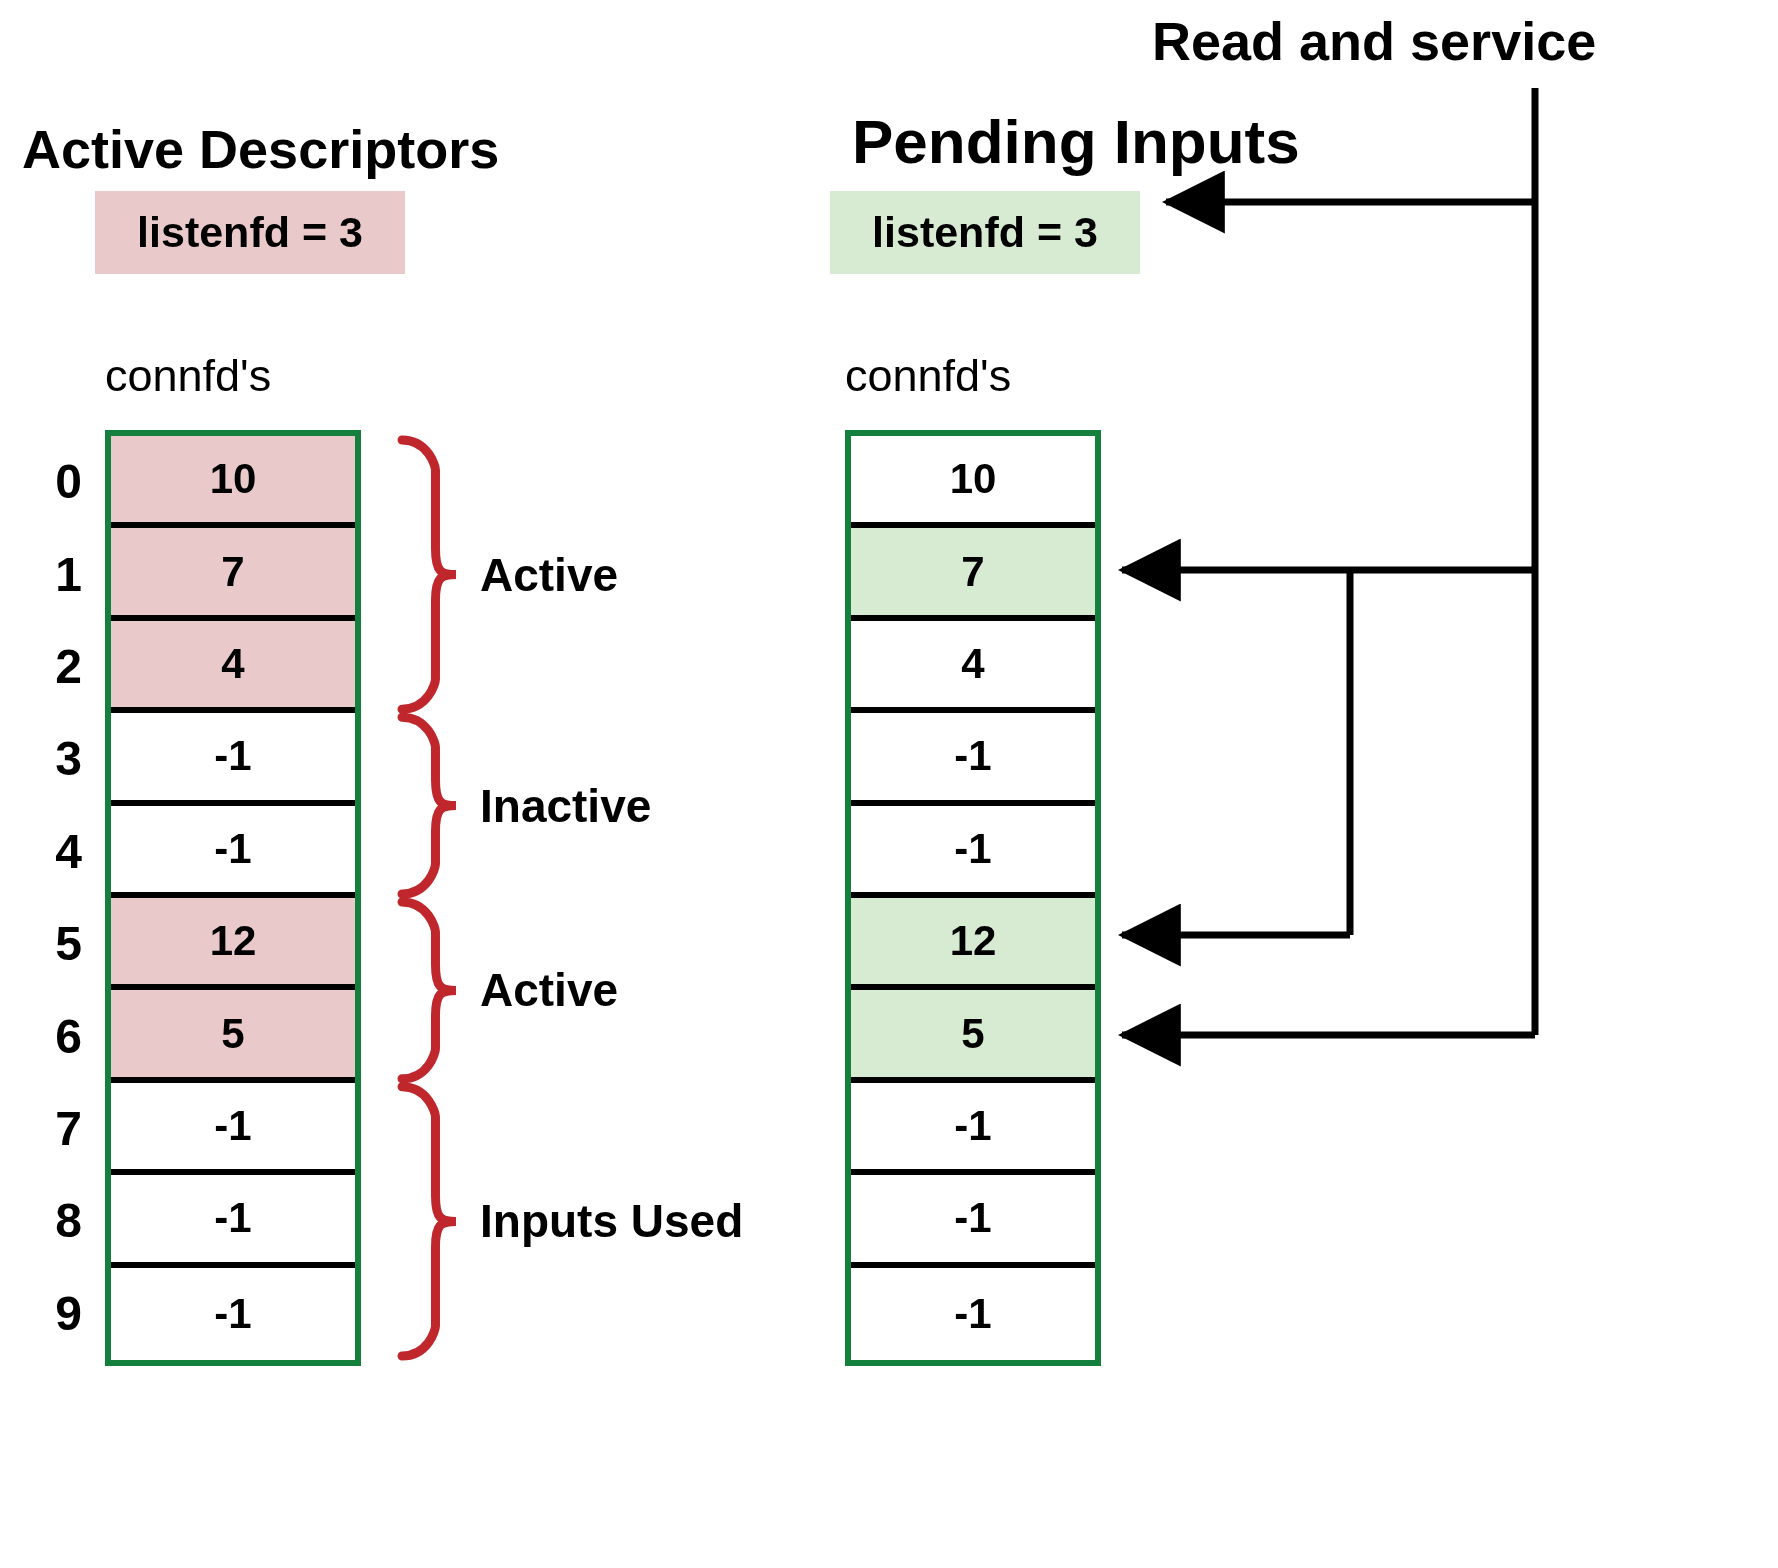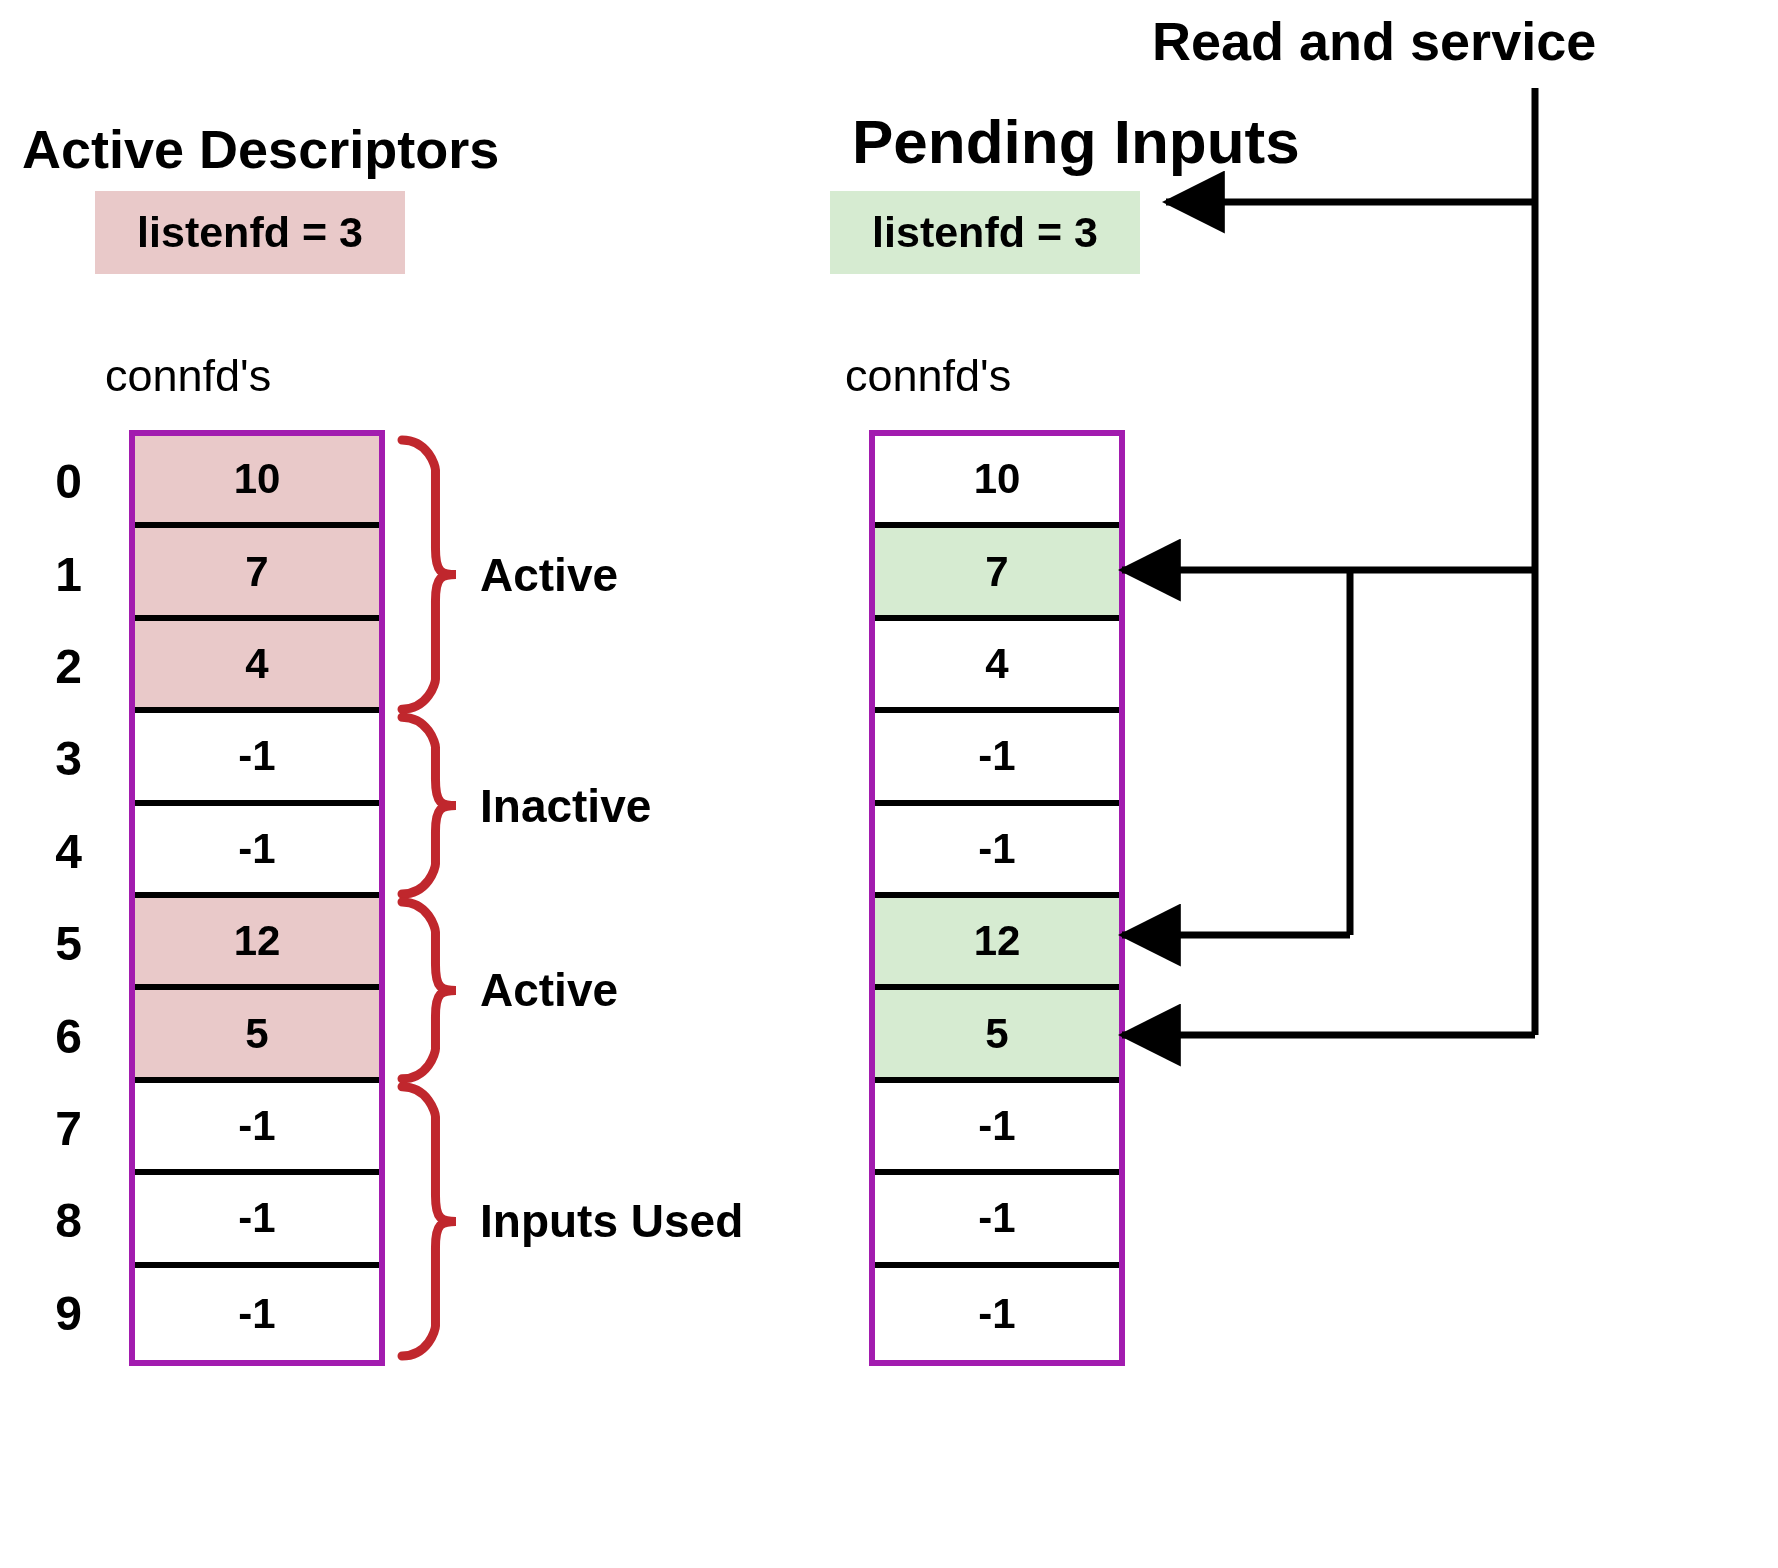--- a/index.html
+++ b/index.html
@@ -13,7 +13,7 @@
 
   .colhdr{position:absolute;font-weight:normal;color:#000;white-space:nowrap;}
 
-  .tbl{position:absolute;border:6px solid #a21caf;box-sizing:border-box;background:#be185d;margin-left:24px;}
+  .tbl{position:absolute;border:6px solid #15803d;box-sizing:border-box;background:#be185d;}
   .row{position:absolute;left:0;right:0;box-sizing:border-box;
        display:flex;align-items:center;justify-content:center;
        font-weight:bold;color:#000;border-bottom:6px solid #000;}

